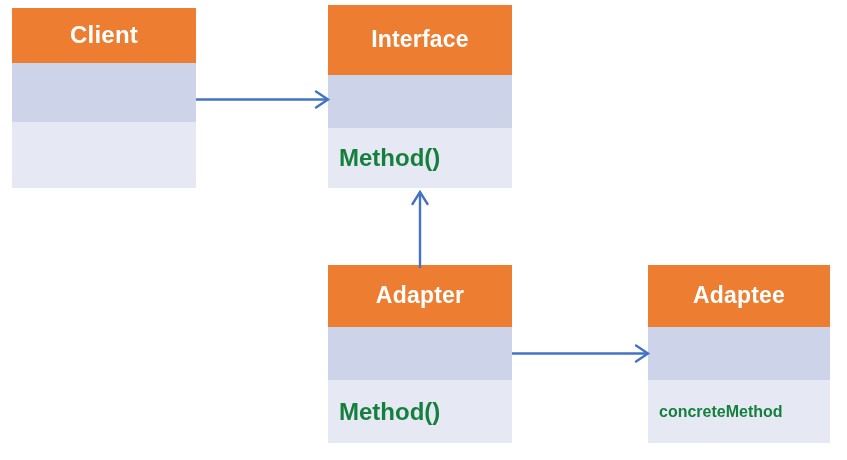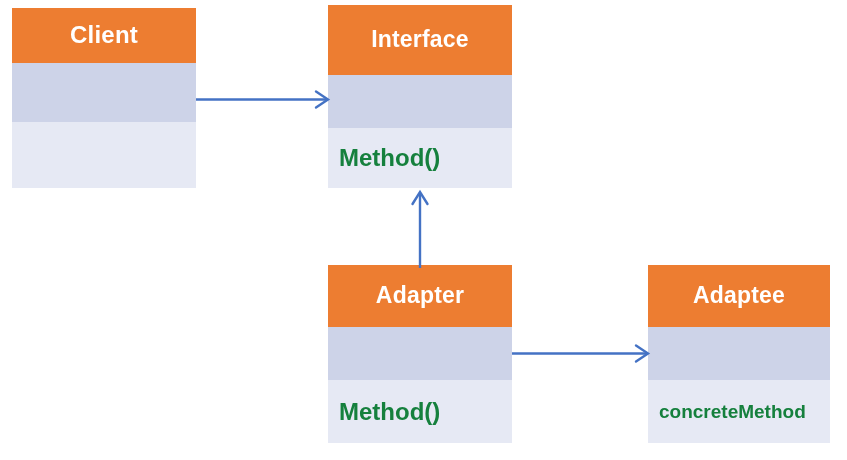--- a/index.html
+++ b/index.html
@@ -84,7 +84,7 @@
   }
   #box-adaptee .uml-header { height: 62px; font-size: 23px; }
   #box-adaptee .uml-attrs  { height: 53px; }
-  #box-adaptee .uml-ops    { height: 63px; font-size: 19px; }
+  #box-adaptee .uml-ops    { height: 63px; font-size: 16px; }
 
   
   .connector {

